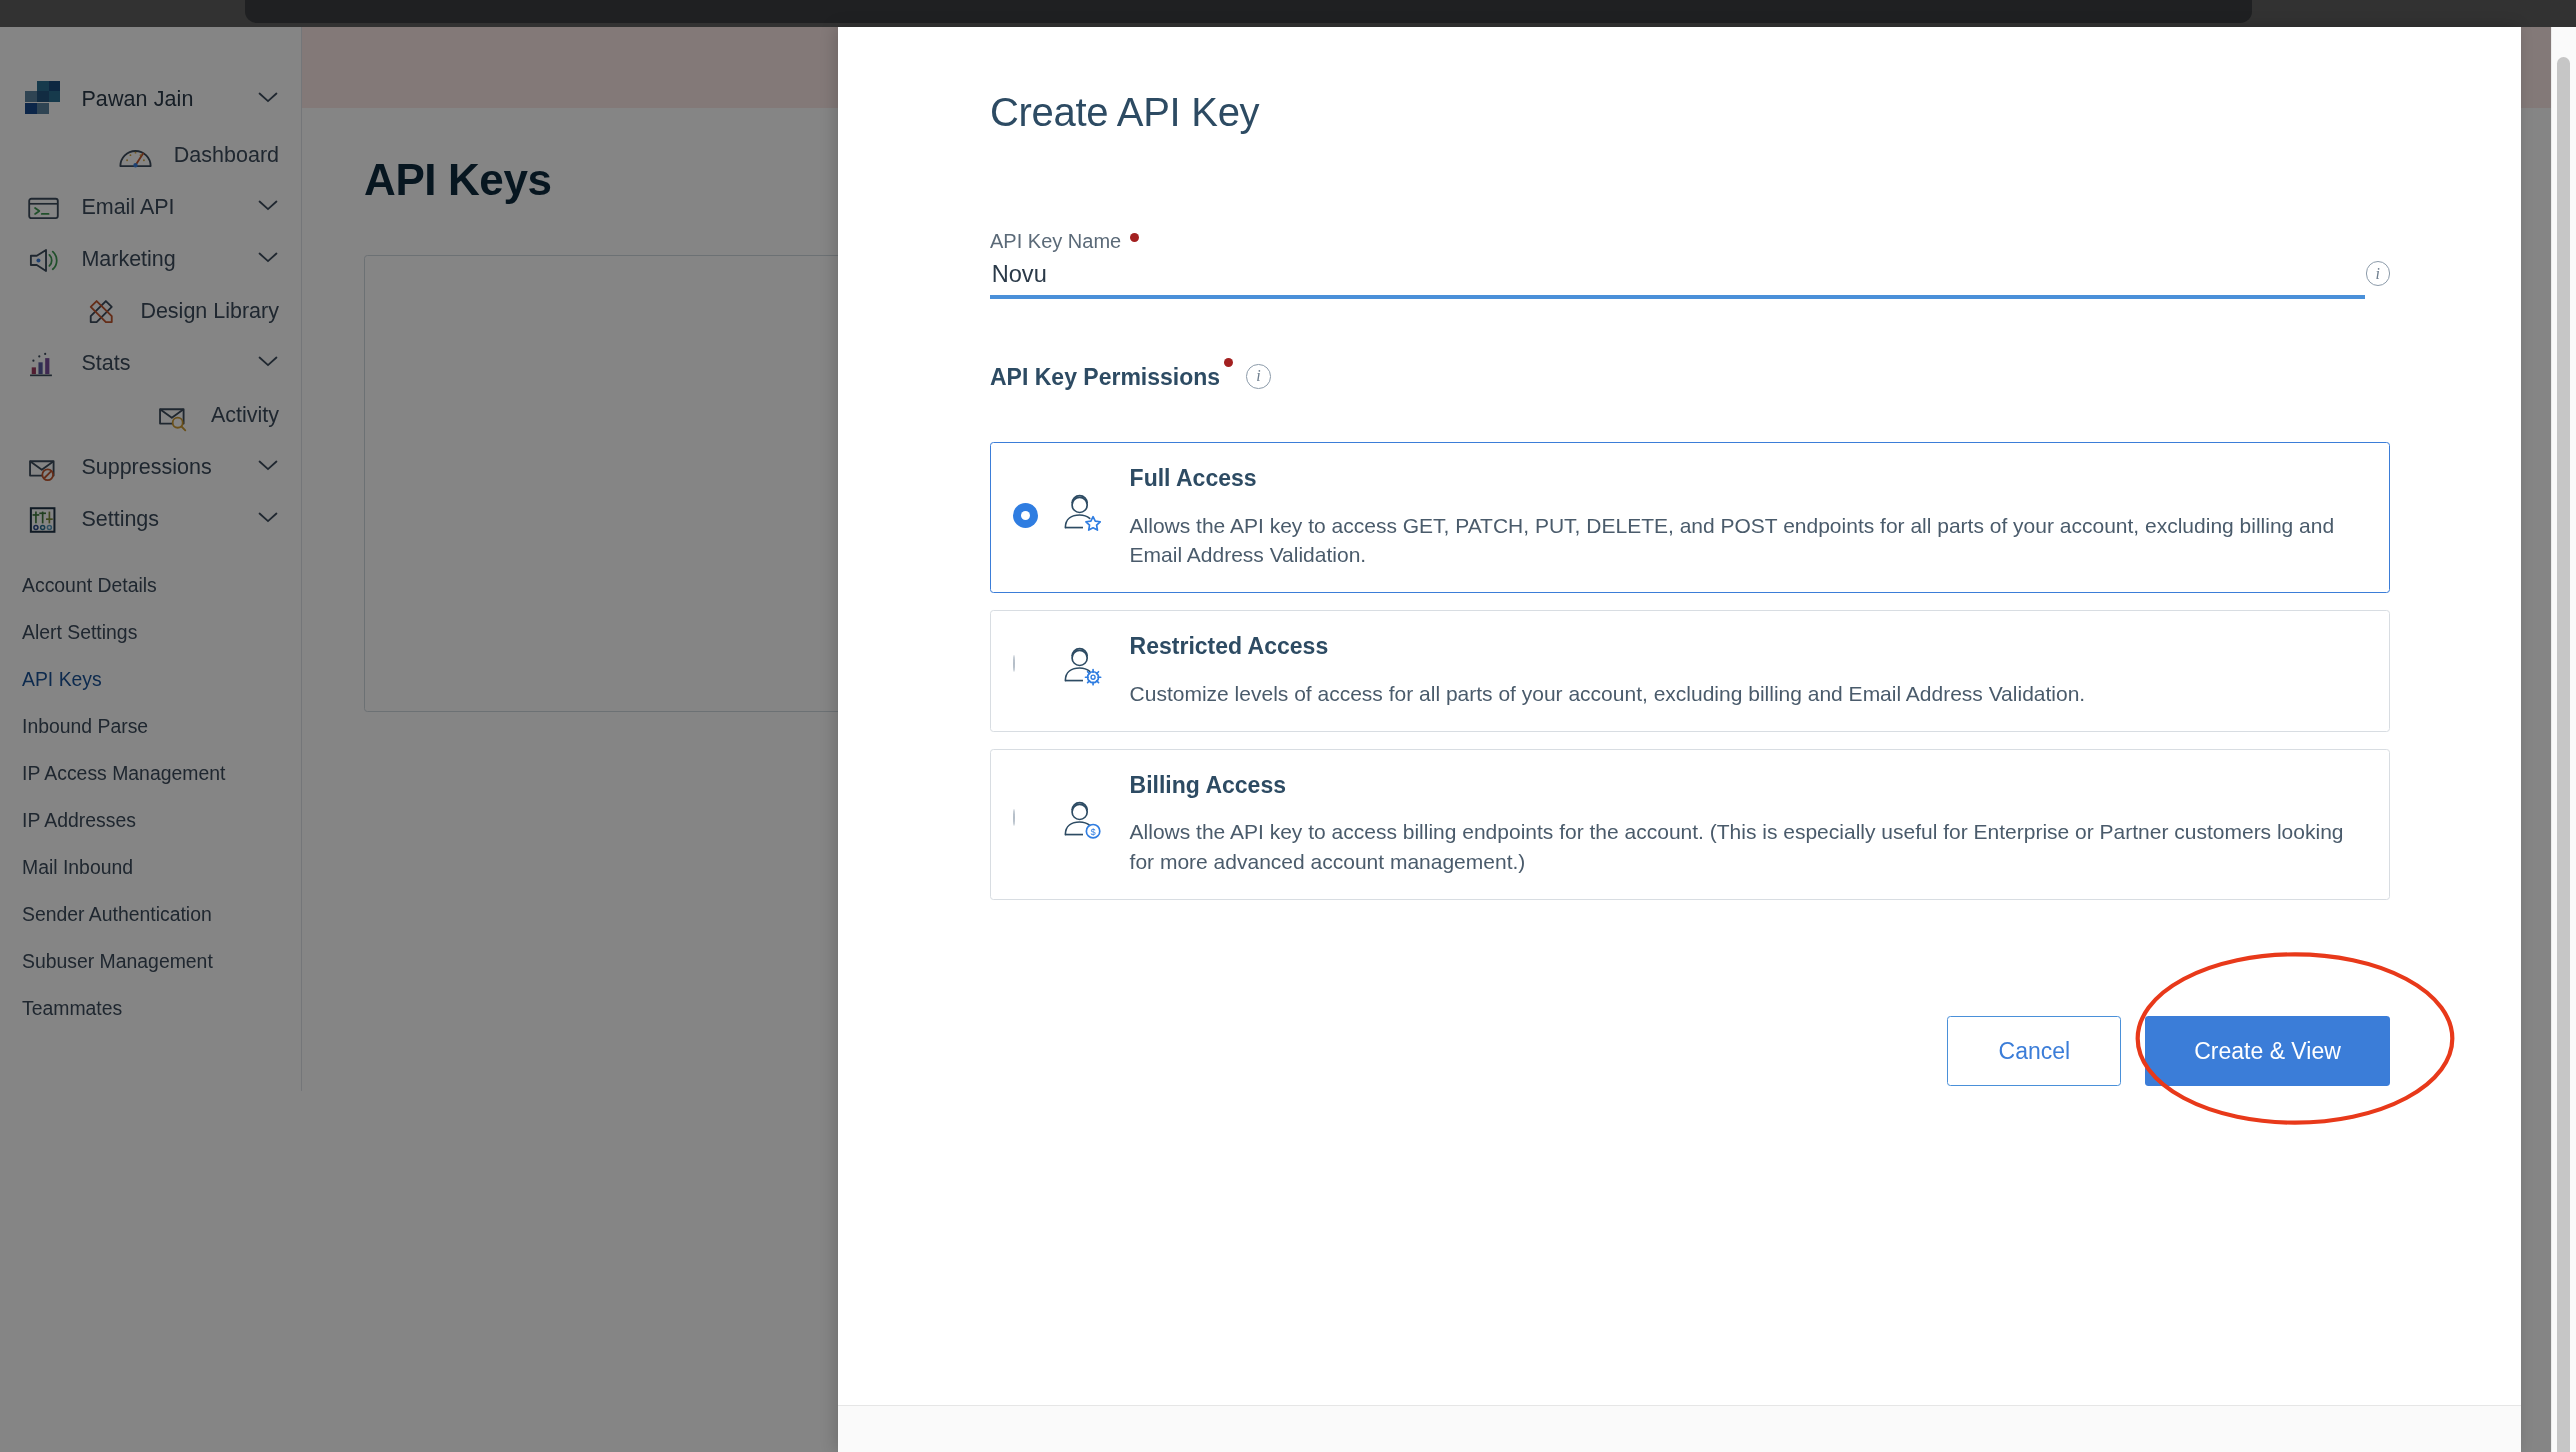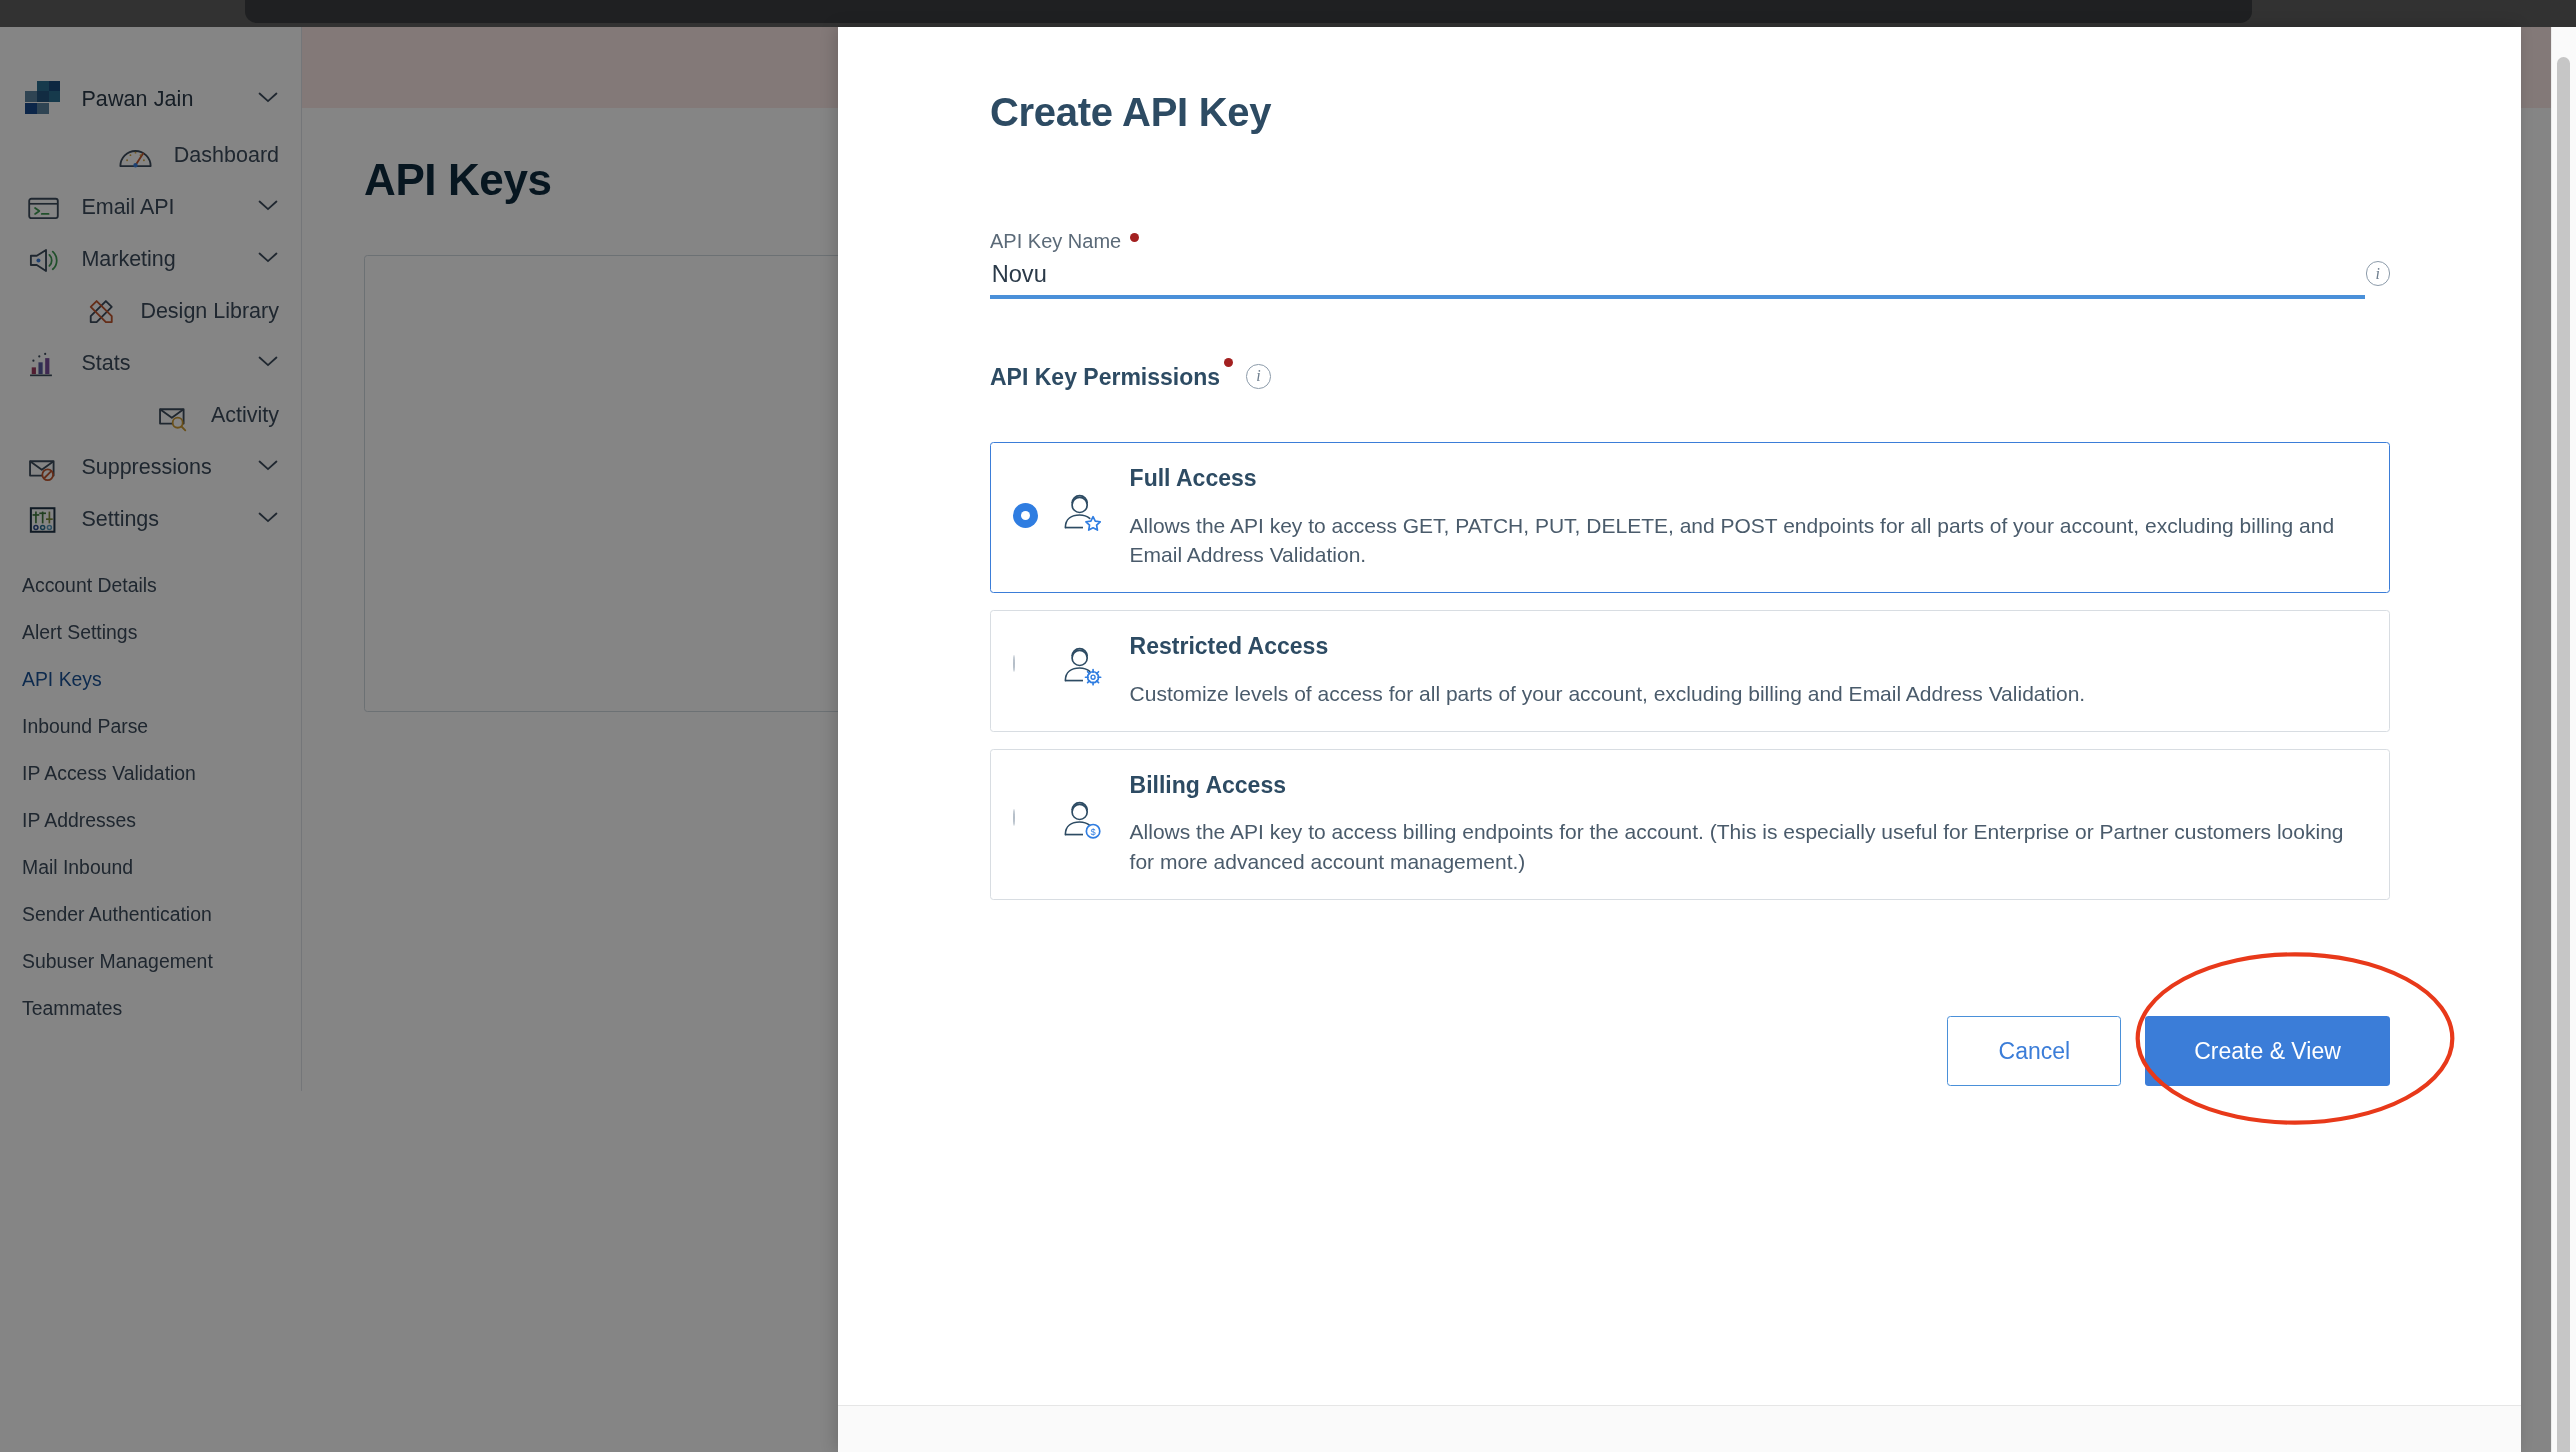--- a/index.html
+++ b/index.html
@@ -108,7 +108,7 @@
   }
   #modal-title {
     position: absolute; left: 152px; top: 63px;
-    font-size: 40px; font-weight: bold; color: #2d4b63; letter-spacing: -0.3px;
+    font-size: 40px; font-weight: normal; color: #2d4b63; letter-spacing: -0.3px;
   }
 
   

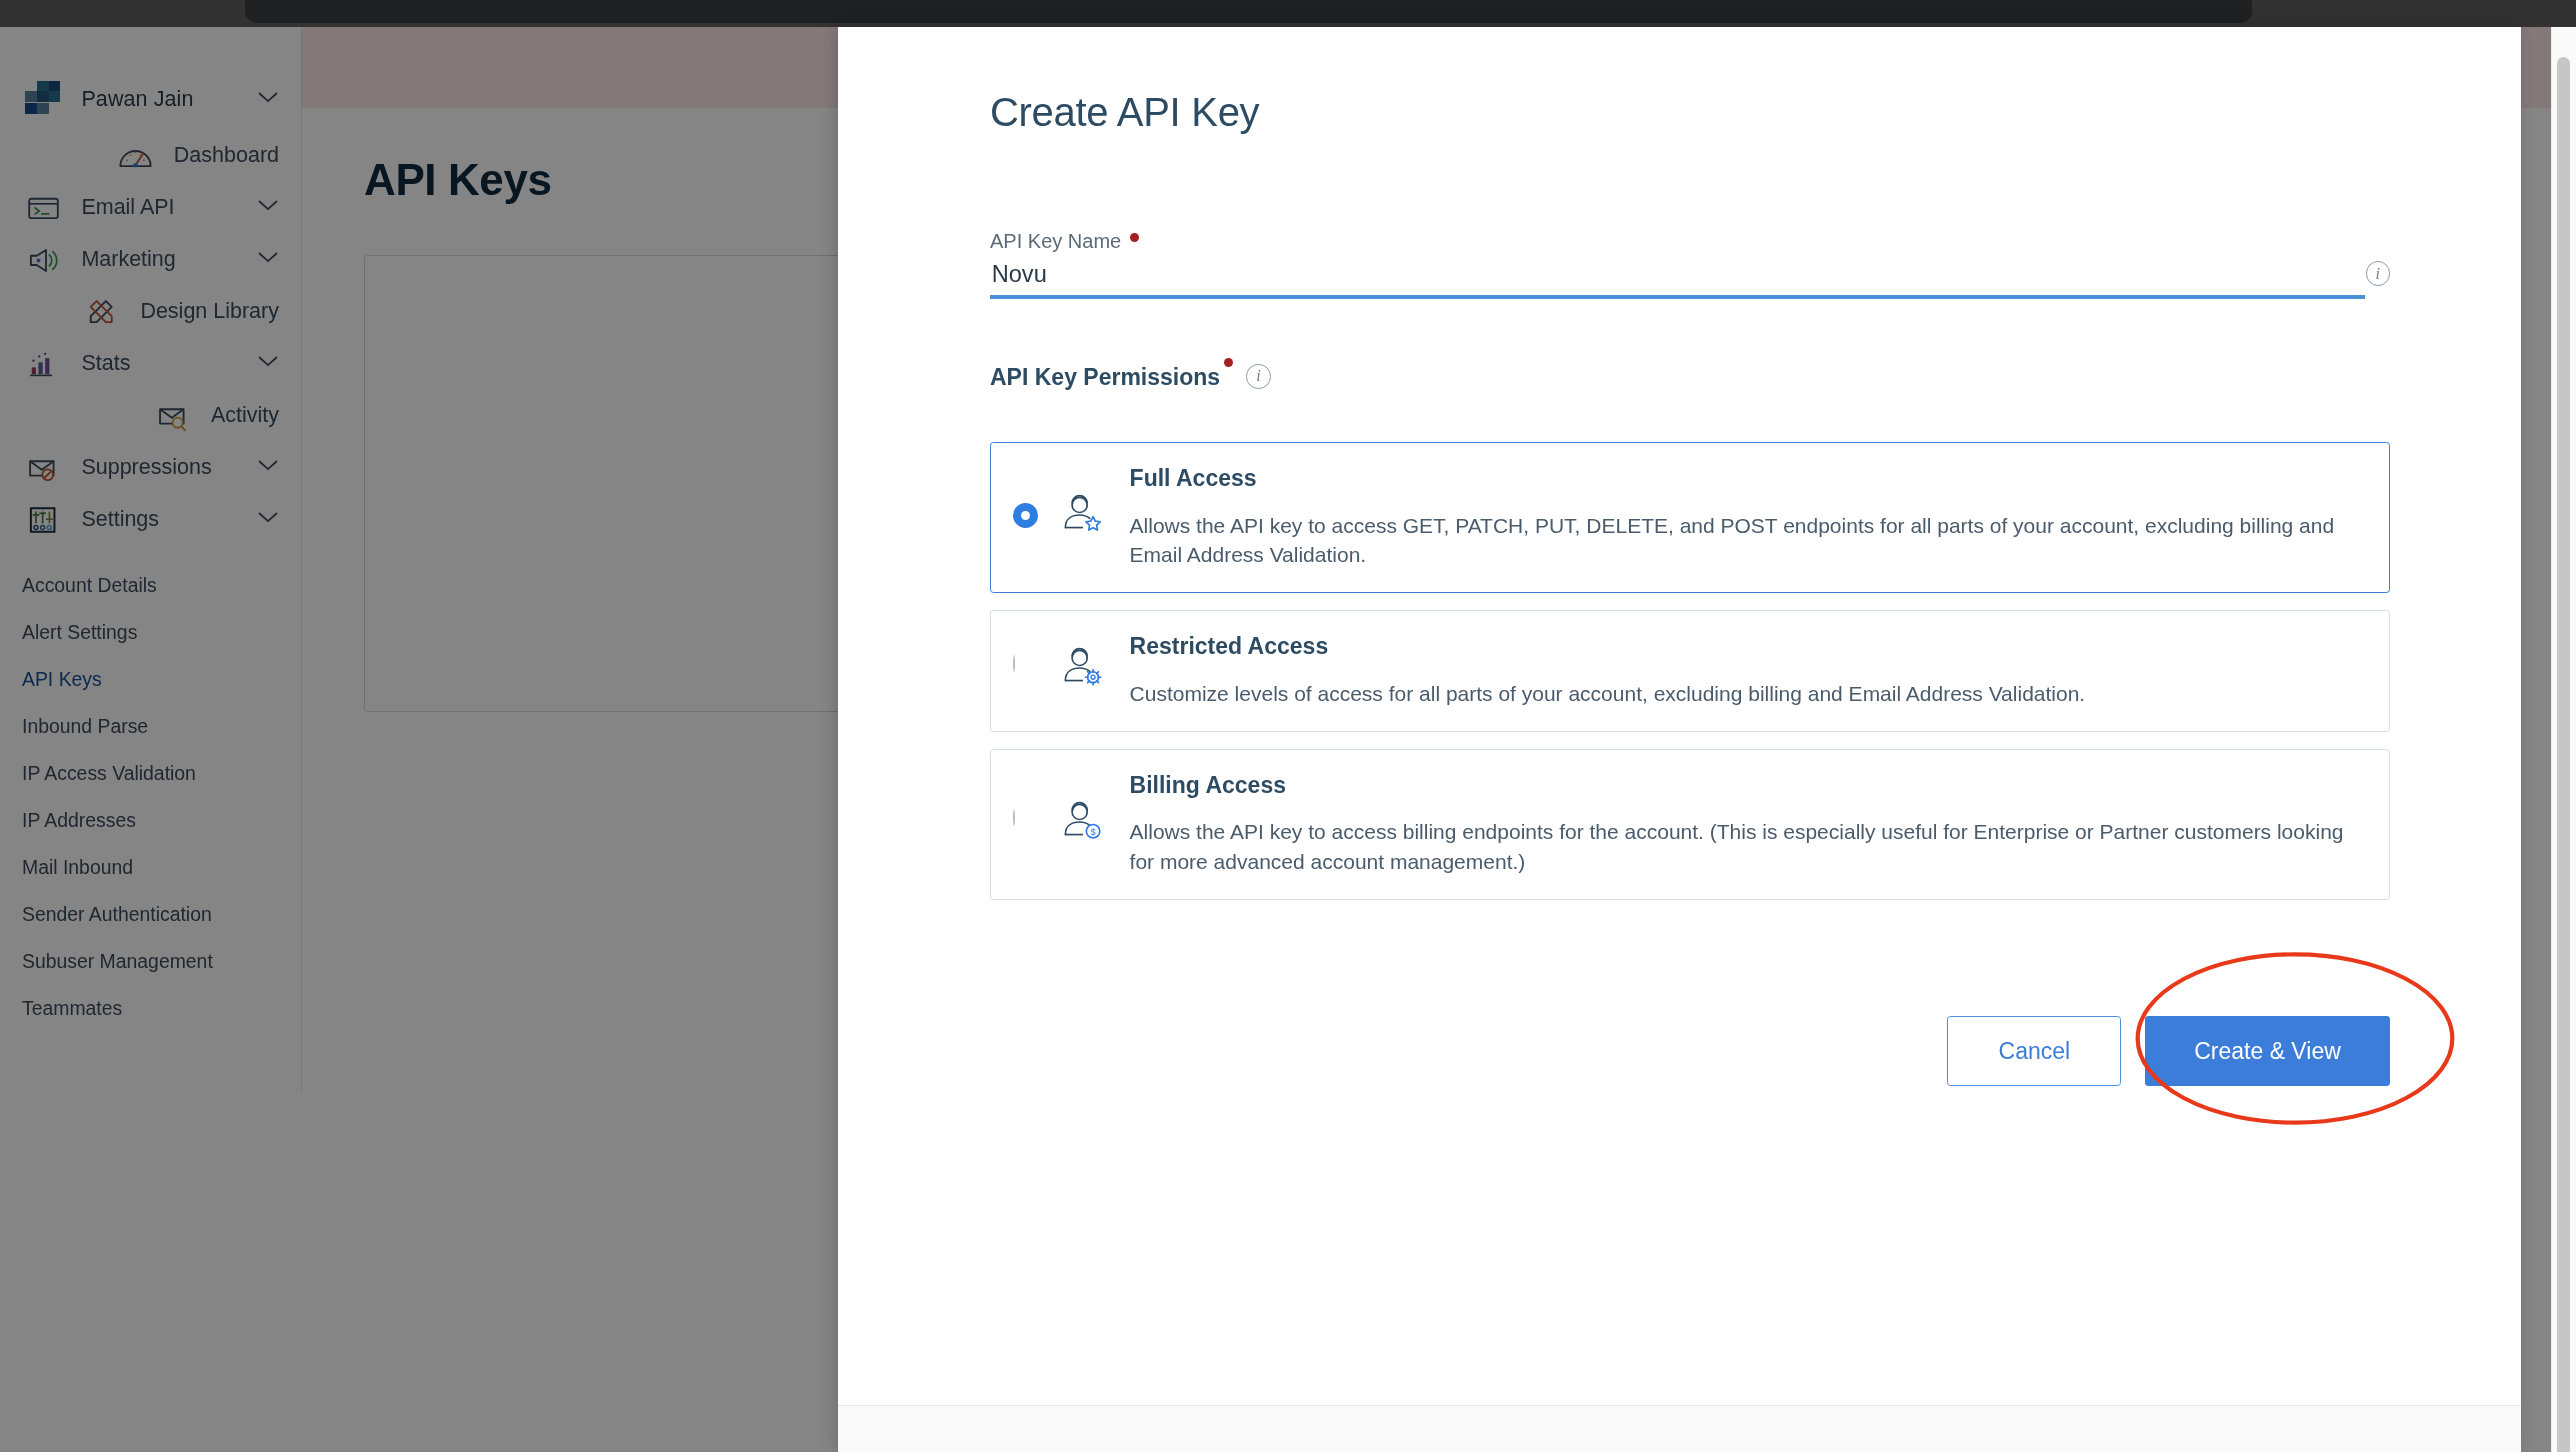--- a/index.html
+++ b/index.html
@@ -380,7 +380,7 @@
       <div class="sub-item">Alert Settings</div>
       <div class="sub-item active">API Keys</div>
       <div class="sub-item">Inbound Parse</div>
-      <div class="sub-item">IP Access Validation</div>
+      <div class="sub-item">IP Access Management</div>
       <div class="sub-item">IP Addresses</div>
       <div class="sub-item">Mail Inbound</div>
       <div class="sub-item">Sender Authentication</div>

